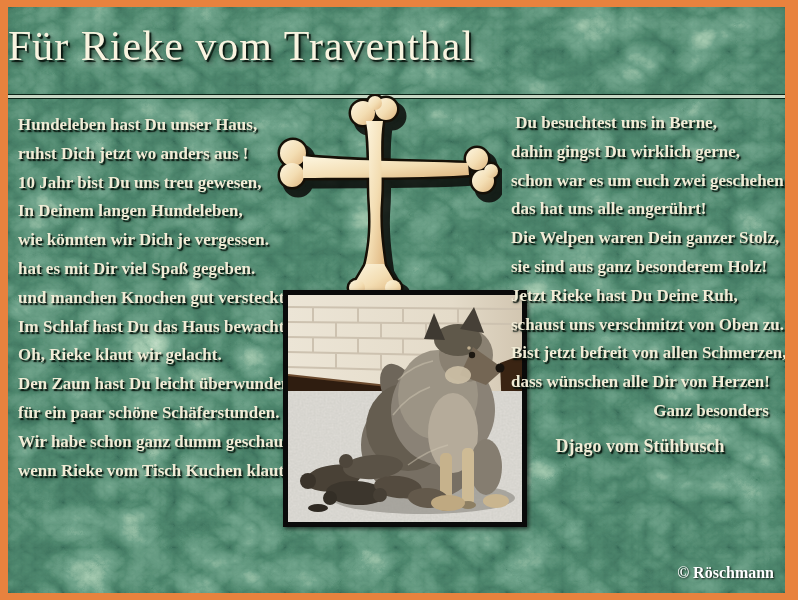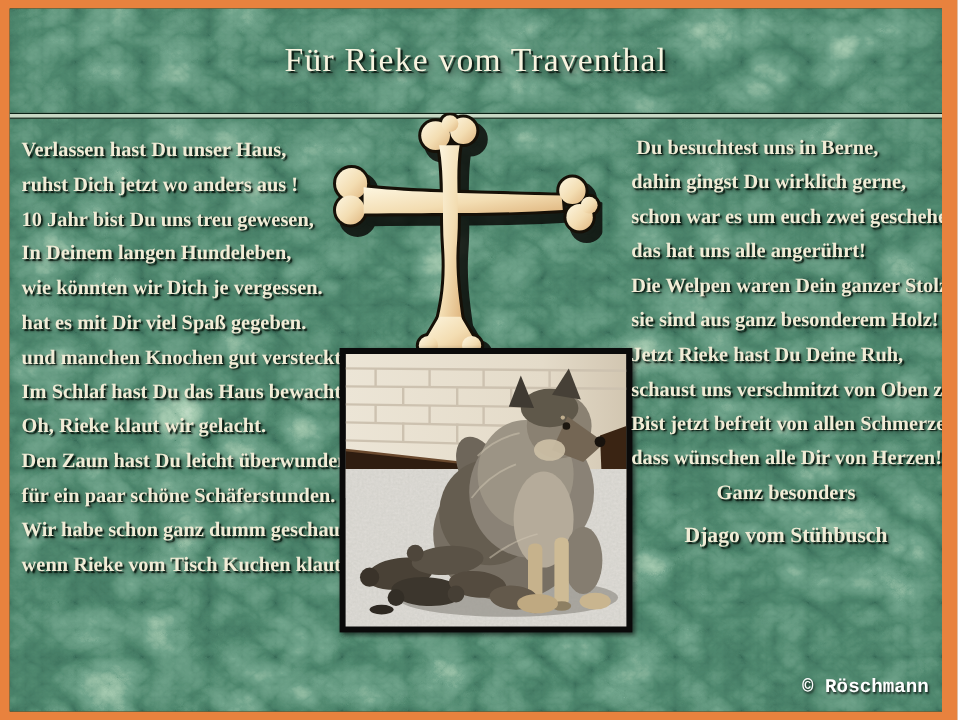--- a/index.html
+++ b/index.html
@@ -8,9 +8,9 @@
   .inner{position:absolute;left:8px;top:7px;width:777px;height:586px;background:#1a4530;overflow:hidden;}
   .marble{position:absolute;left:0;top:0;width:777px;height:586px;display:block;}
 
-  .title{position:absolute;top:15px;left:0;width:100%;text-align:center;
-         font-size:28px;color:#f9f4e0;letter-spacing:1px;
-         text-shadow:2px 2px 1px rgba(5,18,11,.9),3px 4px 5px rgba(0,0,0,.55);margin-top:13px;}
+  .title{position:absolute;top:15px;left:0;width:100%;text-align:left;
+         font-size:42px;color:#f9f4e0;letter-spacing:1px;
+         text-shadow:2px 2px 1px rgba(5,18,11,.9),3px 4px 5px rgba(0,0,0,.55);}
   .divider{position:absolute;top:87px;left:0;width:100%;height:3px;background:#c8d8c5;
            border-top:1px solid #0a2216;border-bottom:1px solid #0a2216;}
 

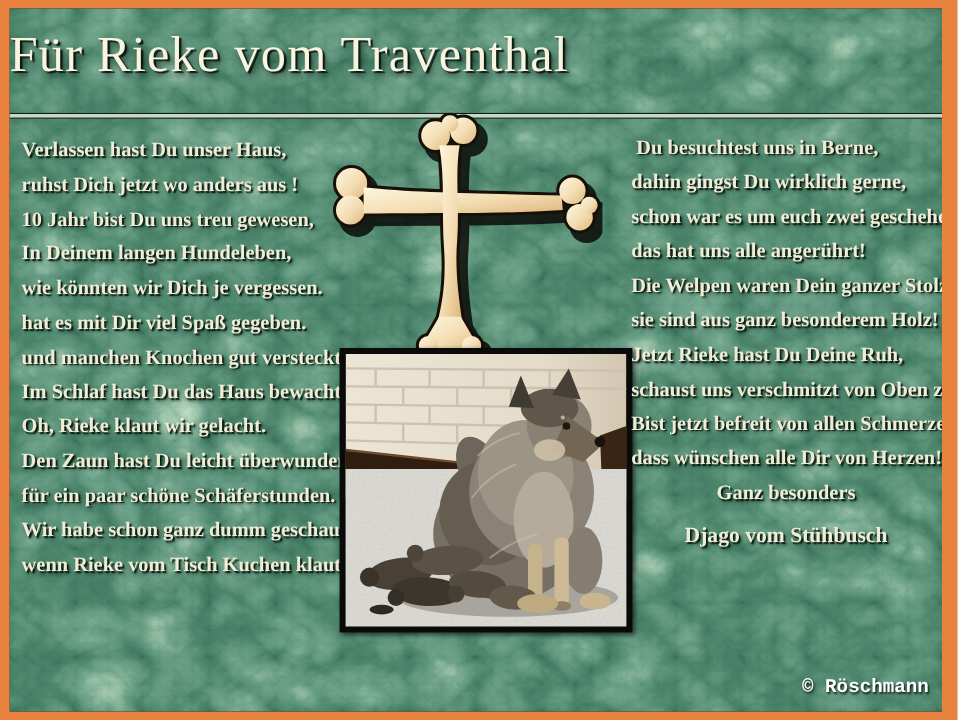--- a/index.html
+++ b/index.html
@@ -58,7 +58,7 @@
     <div class="divider"></div>
 
     <div class="col col-left">
-        <div class="line">Verlassen hast Du unser Haus,</div>
+        <div class="line">Hundeleben hast Du unser Haus,</div>
         <div class="line">ruhst Dich jetzt wo anders aus !</div>
         <div class="line">10 Jahr bist Du uns treu gewesen,</div>
         <div class="line">In Deinem langen Hundeleben,</div>

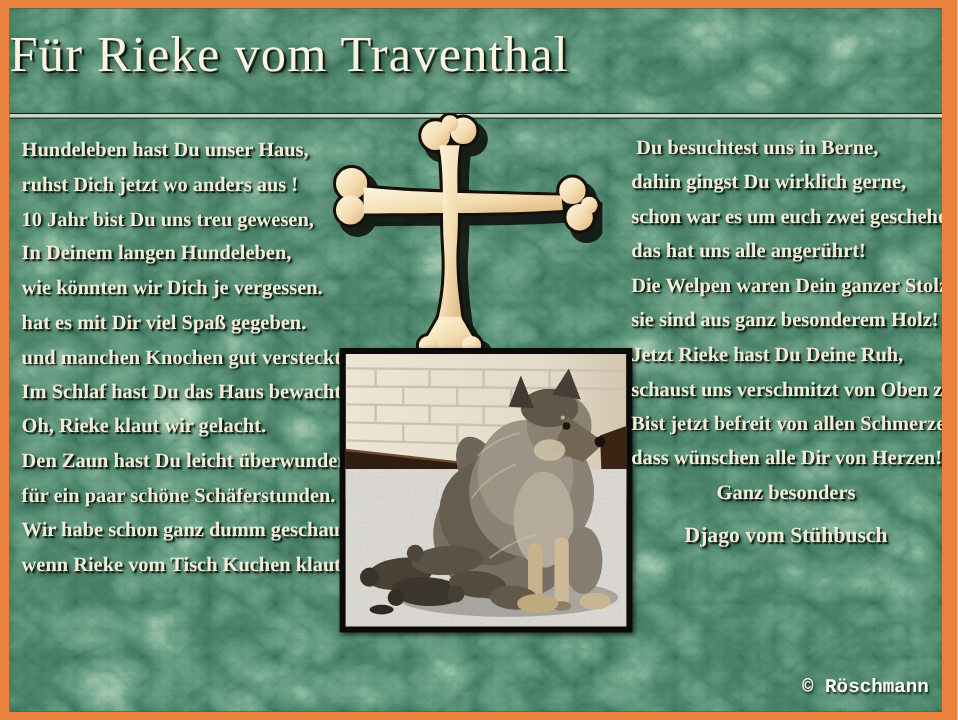--- a/index.html
+++ b/index.html
@@ -18,7 +18,7 @@
        text-shadow:1.5px 1.5px 1px rgba(6,20,12,.9),2px 2px 3px rgba(0,0,0,.45);}
   .col .line{height:28.8px;line-height:28.8px;white-space:pre;}
   .col-left{left:10px;top:104px;}
-  .col-right{left:518px;top:102px;width:258px;}
+  .col-right{left:503px;top:102px;width:258px;}
   .closing{height:28.8px;line-height:28.8px;text-align:center;white-space:pre;}
   .signature{margin-top:7px;font-size:18px;line-height:26px;text-align:center;white-space:pre;}
 

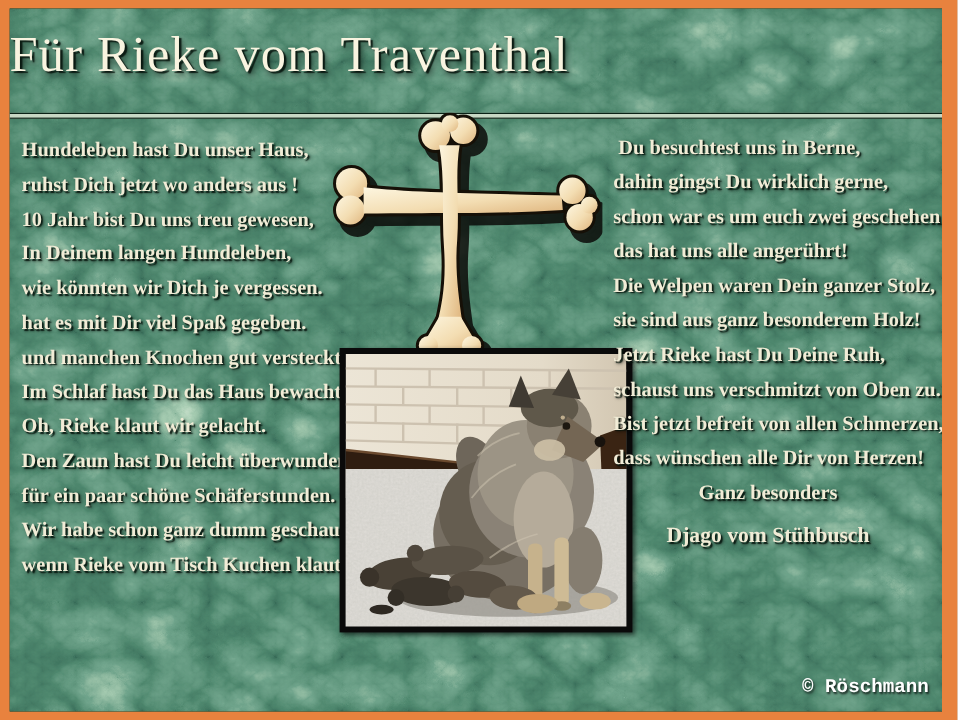--- a/index.html
+++ b/index.html
@@ -19,7 +19,7 @@
   .col .line{height:28.8px;line-height:28.8px;white-space:pre;}
   .col-left{left:10px;top:104px;}
   .col-right{left:503px;top:102px;width:258px;}
-  .closing{height:28.8px;line-height:28.8px;text-align:center;white-space:pre;}
+  .closing{height:28.8px;line-height:28.8px;text-align:right;white-space:pre;}
   .signature{margin-top:7px;font-size:18px;line-height:26px;text-align:center;white-space:pre;}
 
   .cross{position:absolute;left:268px;top:87px;width:226px;height:212px;}

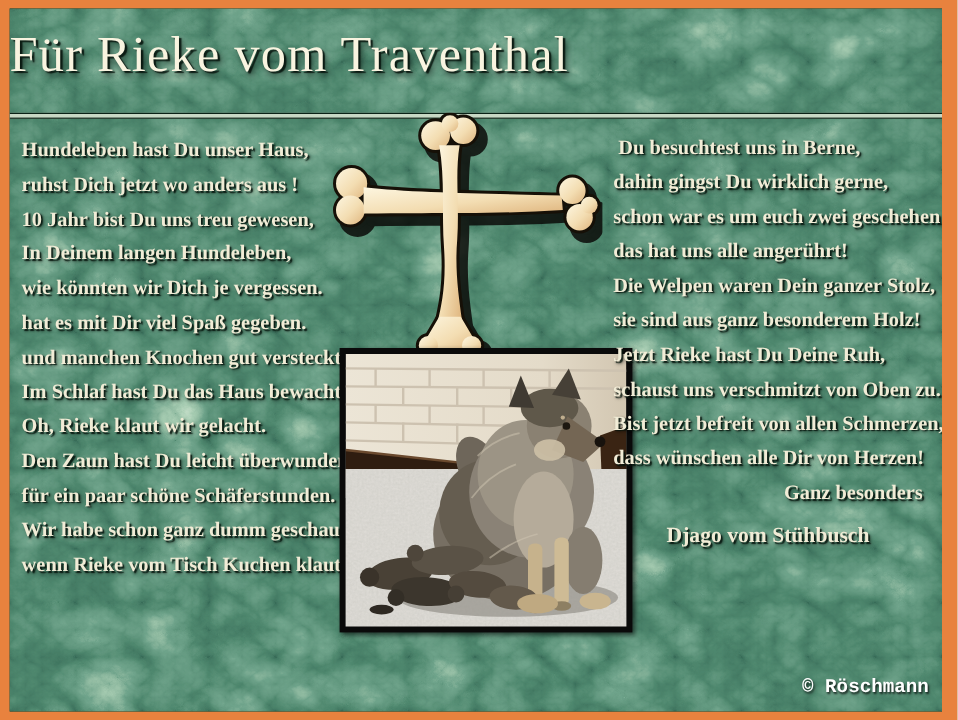--- a/index.html
+++ b/index.html
@@ -29,7 +29,7 @@
   .photo svg{display:block;width:234px;height:227px;}
 
   .copyright{position:absolute;right:11px;bottom:11px;
-             font-family:Liberation Mono, monospace;font-weight:bold;font-size:16px;
+             font-family:Liberation Serif, serif;font-weight:bold;font-size:16px;
              color:#ffffff;text-shadow:1px 1px 2px rgba(0,0,0,.85);text-align:right;}
 </style>
 </head>

